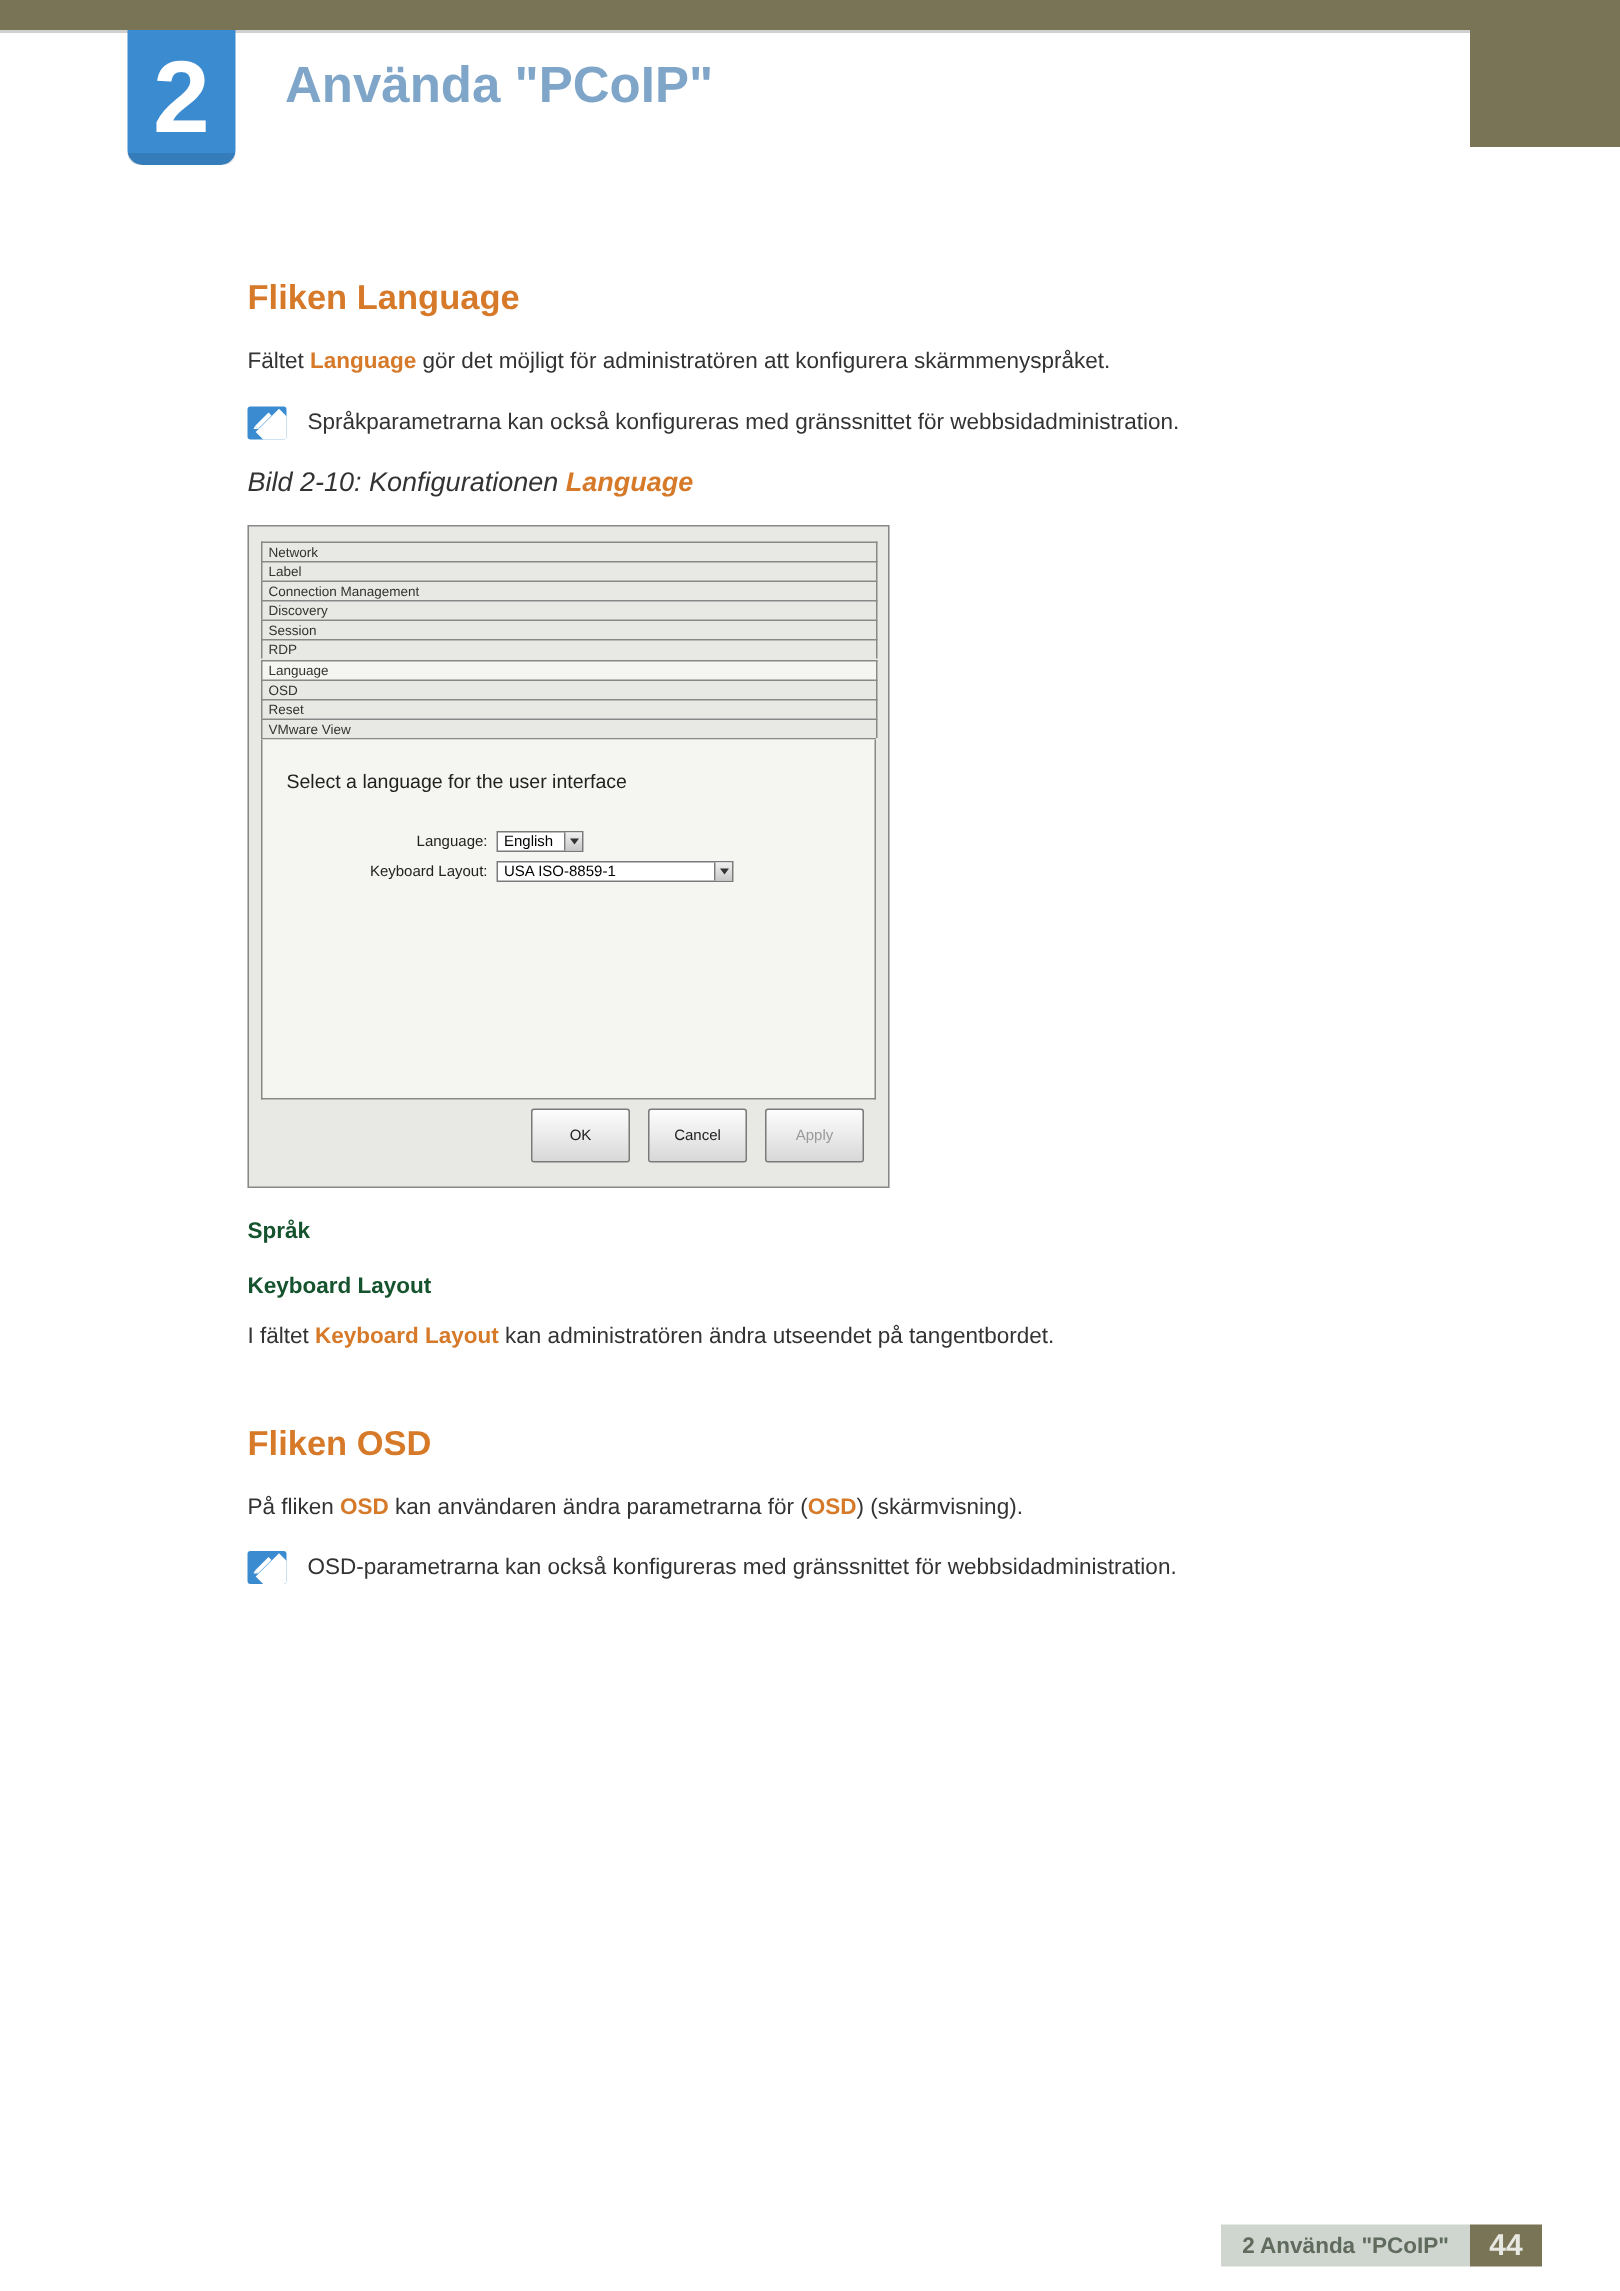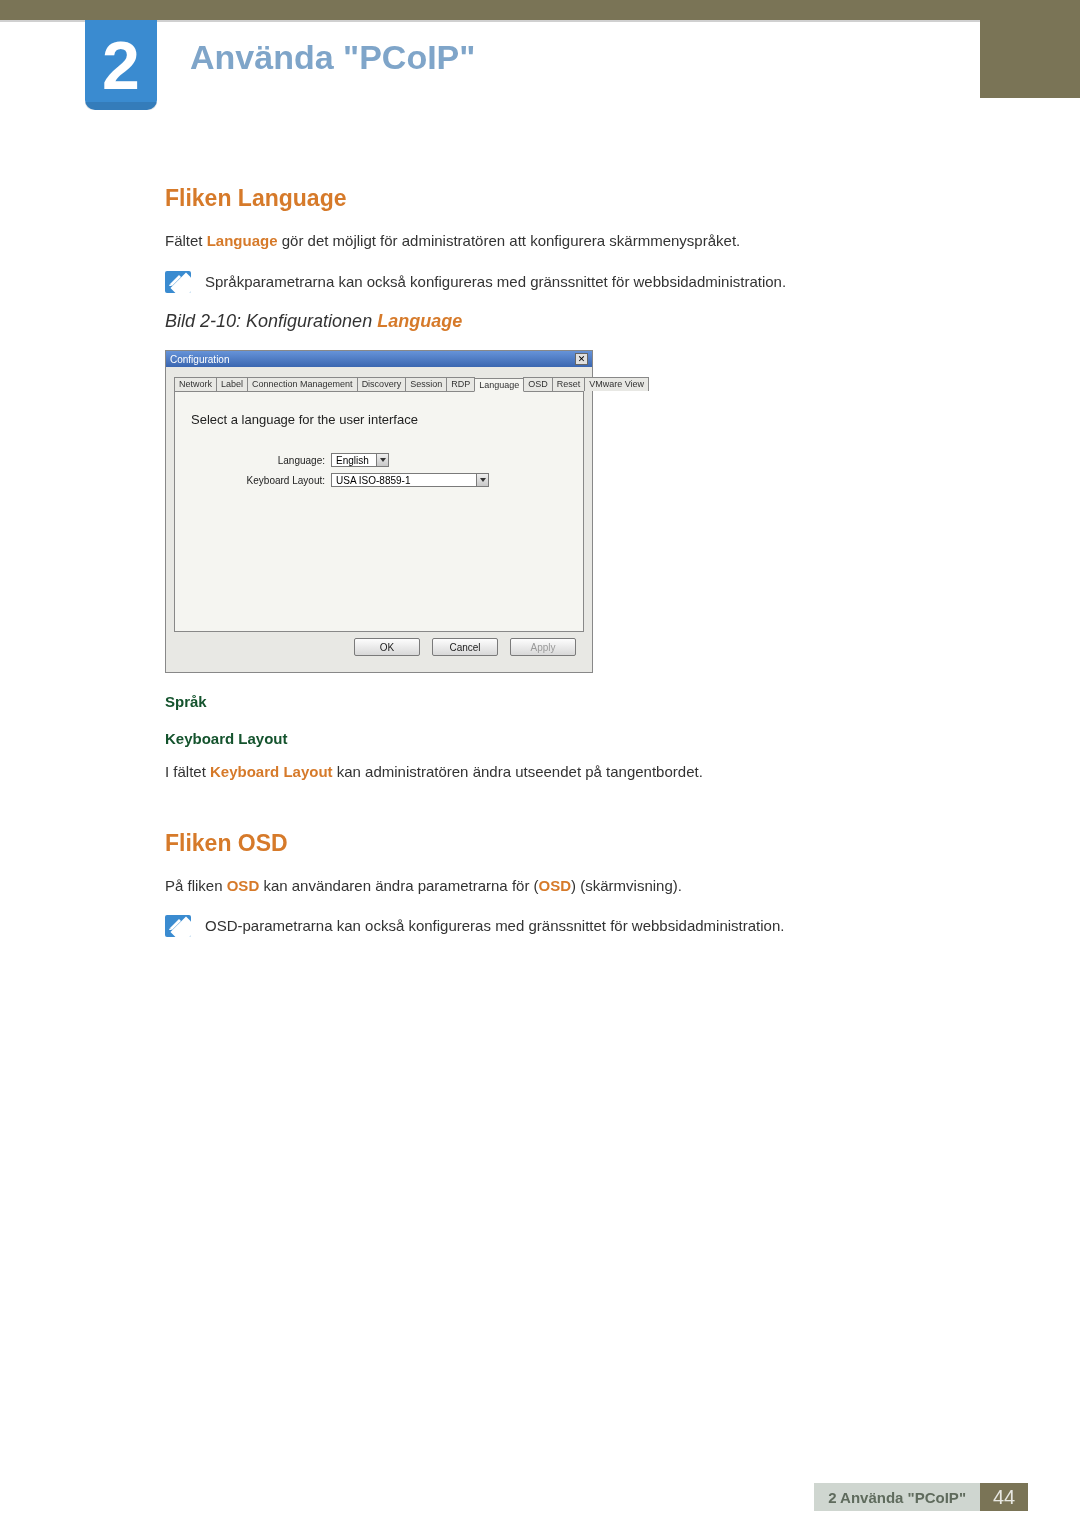--- a/index.html
+++ b/index.html
@@ -82,10 +82,6 @@
     </p>
 
     <div class="config-dialog">
-      <div class="config-titlebar">
-        <span>Configuration</span>
-        <div class="close">✕</div>
-      </div>
       <div class="config-body">
         <div class="tabs-row">
           <div class="tab">Network</div>

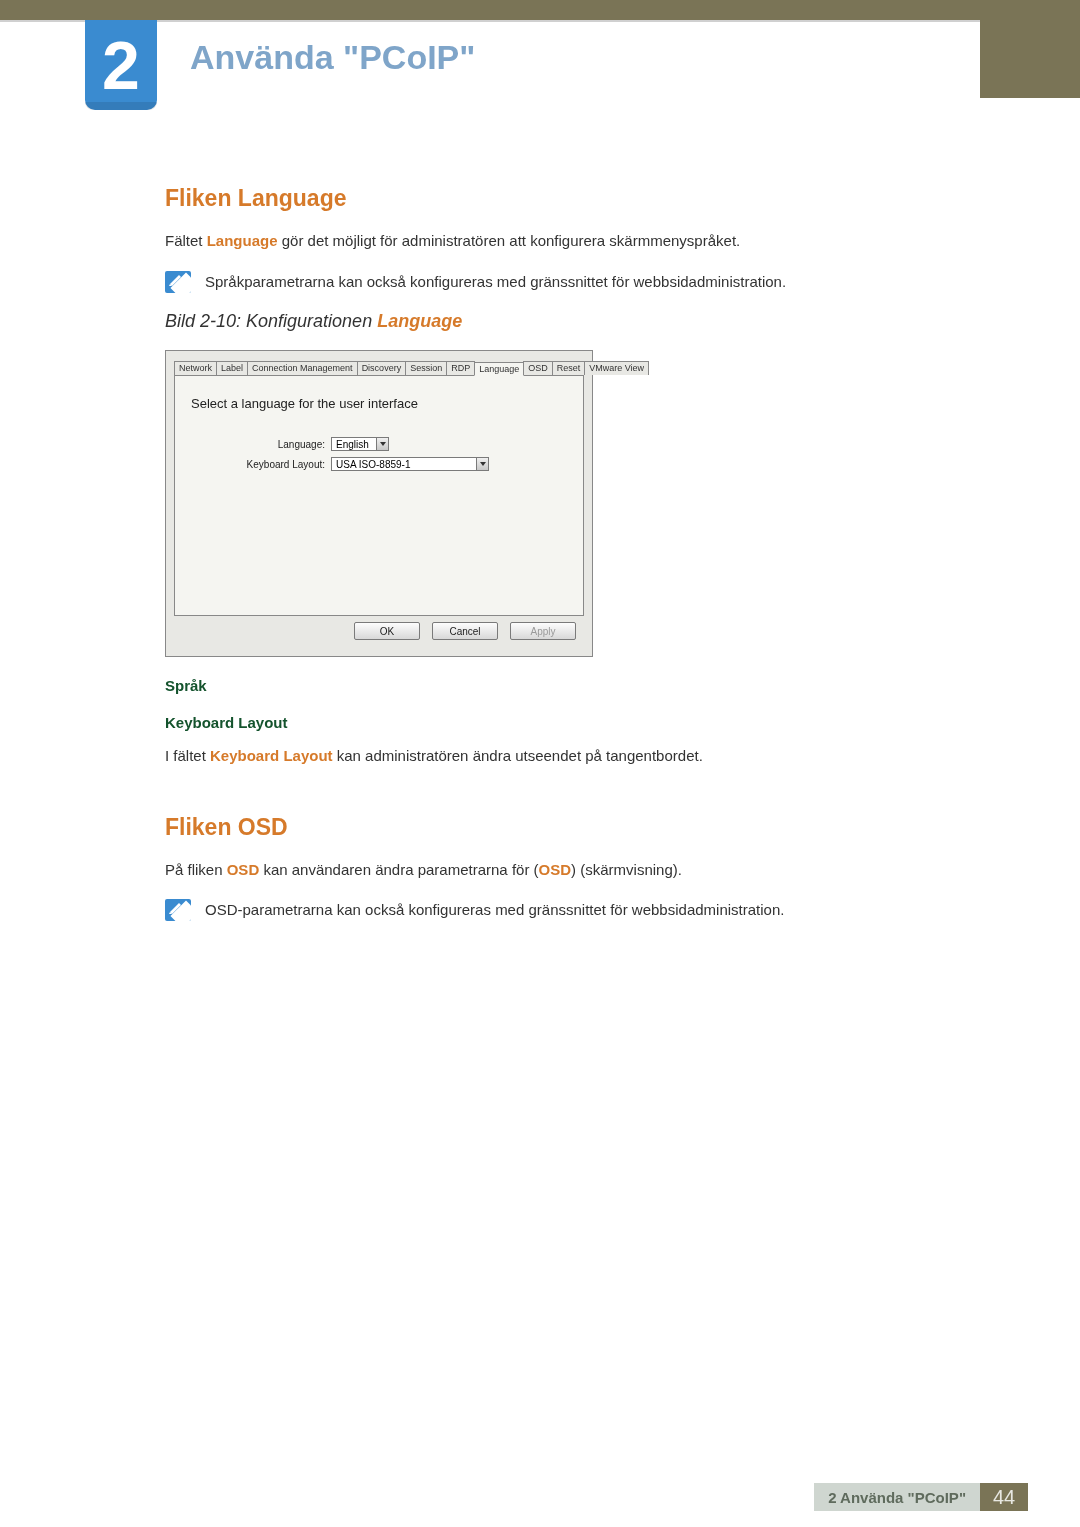--- a/index.html
+++ b/index.html
@@ -28,7 +28,7 @@
   .config-titlebar { background: linear-gradient(to bottom, #6693d8, #3a66b0); color: #fff; padding: 2px 4px; display:flex; justify-content:space-between; align-items:center; height:16px; }
   .config-titlebar .close { width: 13px; height: 12px; background: #e0e0e0; border: 1px solid #666; color:#000; font-size:9px; line-height:10px; text-align:center; }
   .config-body { padding: 10px 8px 8px 8px; }
-  .tabs-row { display: flex; flex-wrap: nowrap; border-bottom: 1px solid #888; }
+  .tabs-row { display: flex; flex-wrap: nowrap; border-bottom: 1px solid #888; flex-direction: column; }
   .tab { border: 1px solid #888; border-bottom: none; background: #e8e8e4; padding: 1px 4px; font-size: 9px; margin-right: -1px; position: relative; white-space: nowrap; color:#333; }
   .tab.active { background: #f5f5f1; top: 1px; border-bottom: 1px solid #f5f5f1; }
   .tab-panel { border: 1px solid #888; border-top: none; background: #f5f5f1; padding: 20px 16px 120px 16px; min-height: 240px; }

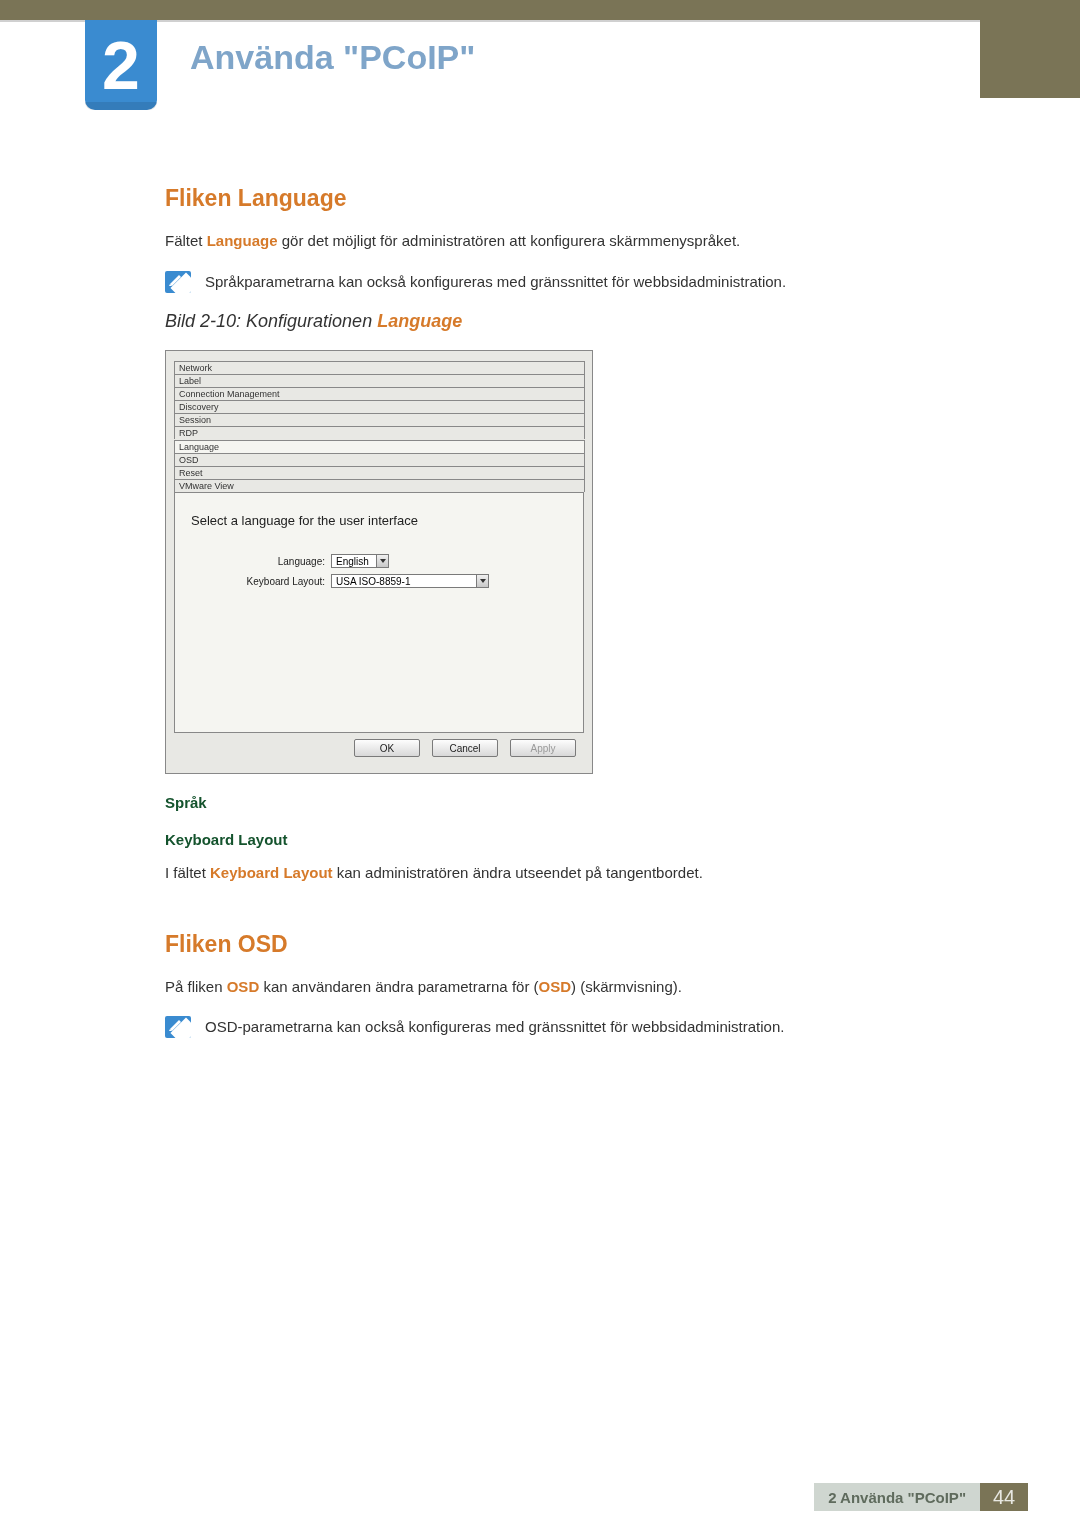--- a/index.html
+++ b/index.html
@@ -42,7 +42,7 @@
   .select-narrow .val{ min-width:44px; }
   .select-wide .val{ min-width:144px; }
   .btn-row { display:flex; justify-content:flex-end; gap:12px; padding:6px 8px 8px; }
-  .win-btn { width:66px; height:18px; border:1px solid #7a7a7a; background:linear-gradient(#fdfdfd,#d8d8d8); font-size:10px; color:#222; display:flex; align-items:center; justify-content:center; border-radius:2px; }
+  .win-btn { width:66px; height:36px; border:1px solid #7a7a7a; background:linear-gradient(#fdfdfd,#d8d8d8); font-size:10px; color:#222; display:flex; align-items:center; justify-content:center; border-radius:2px; }
   .win-btn.disabled { color:#9a9a9a; }
   .footer { position: absolute; bottom: 0; left: 0; right: 0; height: 48px; }
   .footer-label-box { position:absolute; right:100px; bottom:16px; height:28px; background:#cfd6d0; color:#5f6b5d; font-size:15px; font-weight:bold; display:flex; align-items:center; padding:0 14px; }

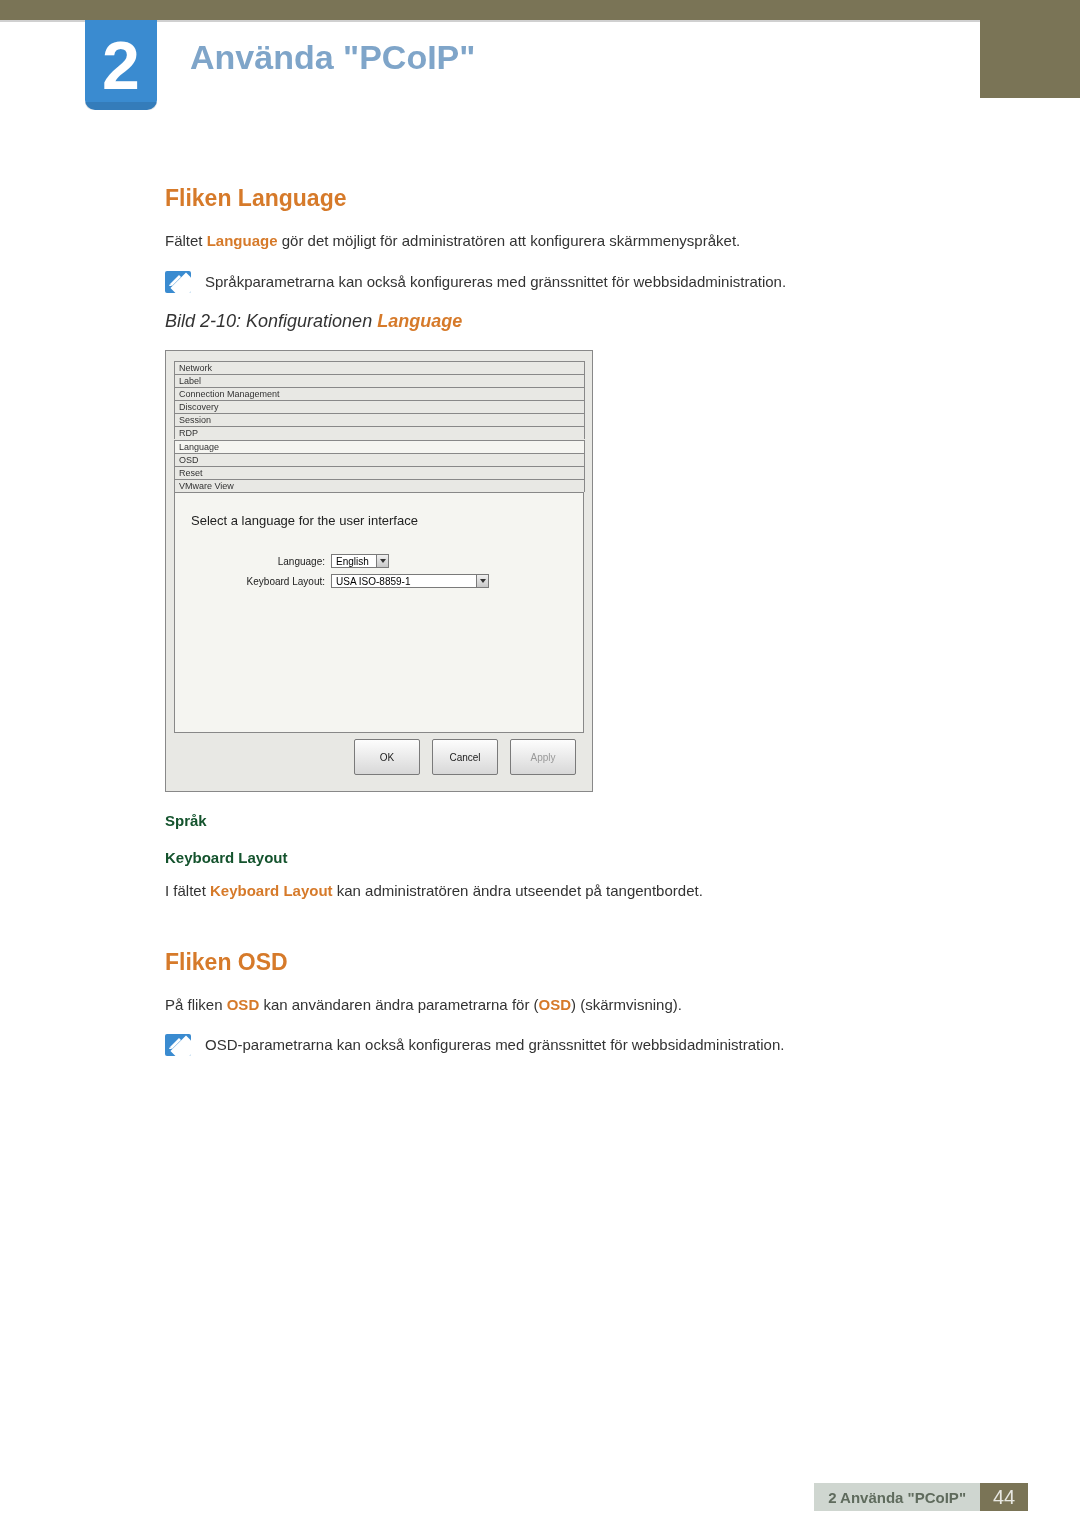--- a/index.html
+++ b/index.html
@@ -46,7 +46,7 @@
   .win-btn.disabled { color:#9a9a9a; }
   .footer { position: absolute; bottom: 0; left: 0; right: 0; height: 48px; }
   .footer-label-box { position:absolute; right:100px; bottom:16px; height:28px; background:#cfd6d0; color:#5f6b5d; font-size:15px; font-weight:bold; display:flex; align-items:center; padding:0 14px; }
-  .footer-pagenum { position:absolute; right:52px; bottom:16px; width:48px; height:28px; background:#7a7456; color:#e8e8e2; font-size:20px; font-weight:normal; display:flex; align-items:center; justify-content:center; }
+  .footer-pagenum { position:absolute; right:52px; bottom:16px; width:48px; height:28px; background:#7a7456; color:#e8e8e2; font-size:20px; font-weight:bold; display:flex; align-items:center; justify-content:center; }
   .spacer { height: 28px; }
 </style>
 </head>

